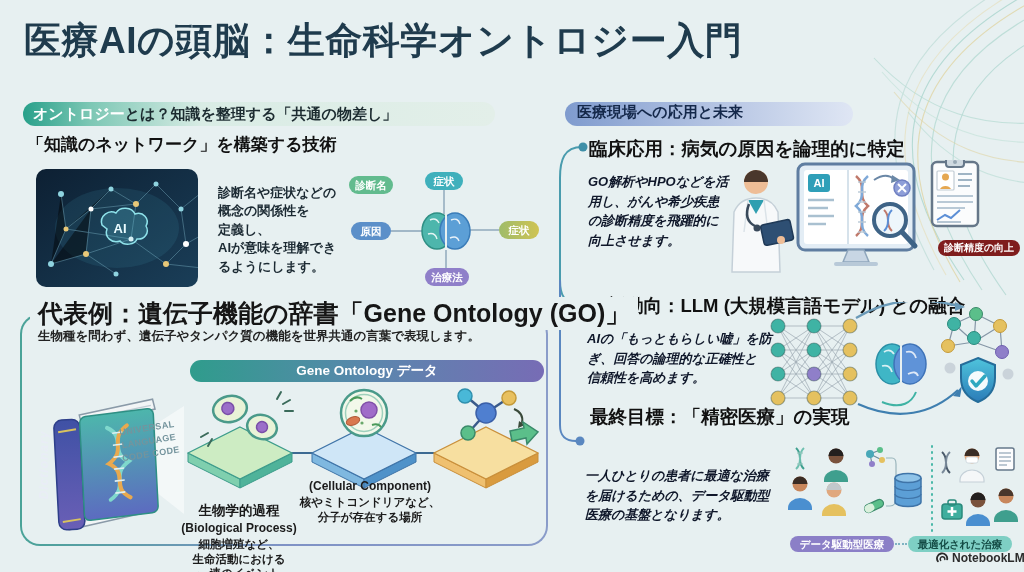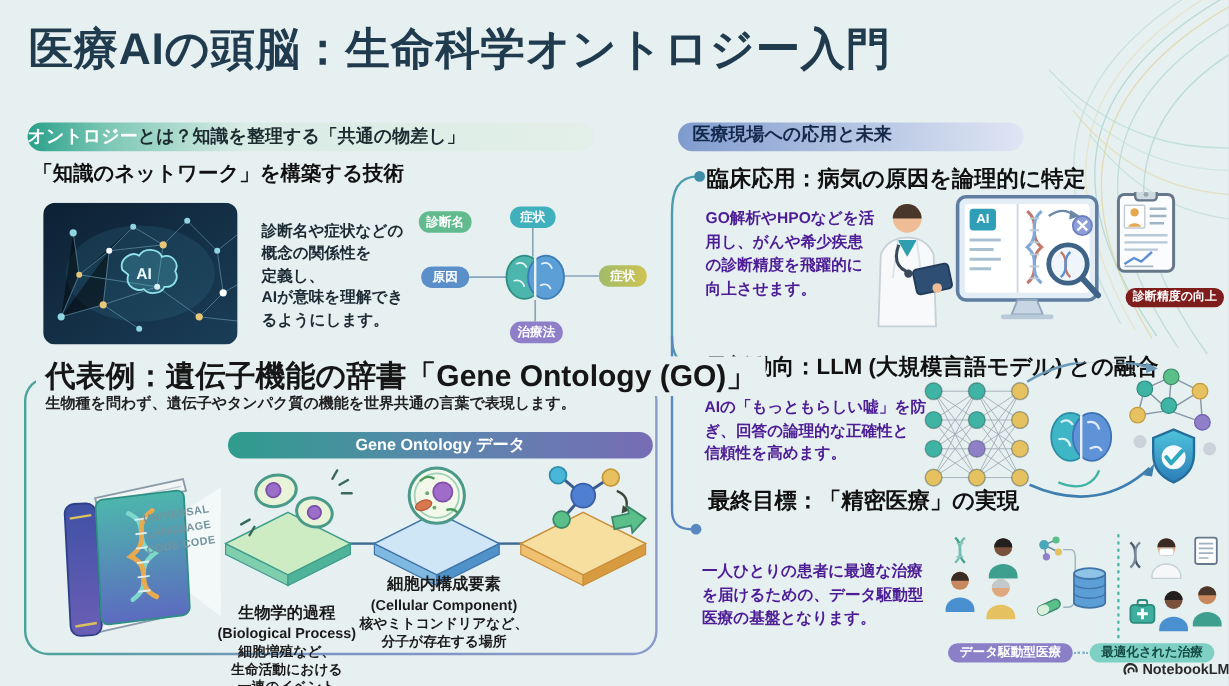--- a/index.html
+++ b/index.html
@@ -22,7 +22,7 @@
   .pill-left{
     left:23px;top:102px;width:472px;height:24px;border-radius:12px;
     background:linear-gradient(90deg,#28a08a 0%,#7cc7b4 14%,#d9ece5 38%,#e3efe9 100%);
-    font-size:15px;font-weight:700;line-height:24px;box-sizing:border-box;
+    font-size:15px;font-weight:700;line-height:24px;padding-left:10px;box-sizing:border-box;
     white-space:nowrap;
   }
   .pill-left .lead{color:#ffffff;}

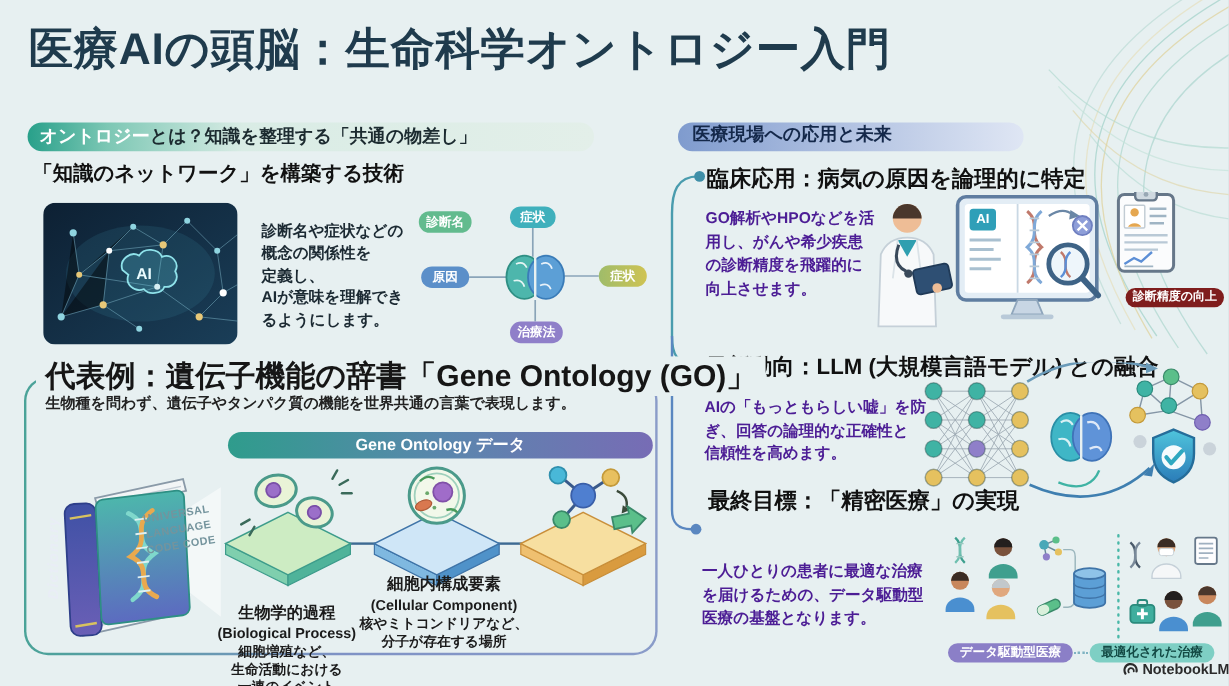--- a/index.html
+++ b/index.html
@@ -76,7 +76,7 @@
 
   
   .sec-title{font-size:18.5px;font-weight:700;color:#111;white-space:nowrap;}
-  .sec-body{font-size:13px;font-weight:700;line-height:1.5;color:#4c1d95;}
+  .sec-body{font-size:13px;font-weight:700;line-height:1.5;color:#0f172a;font-style:italic;}
   .badge{
     border-radius:9px;text-align:center;font-weight:700;z-index:4;
   }

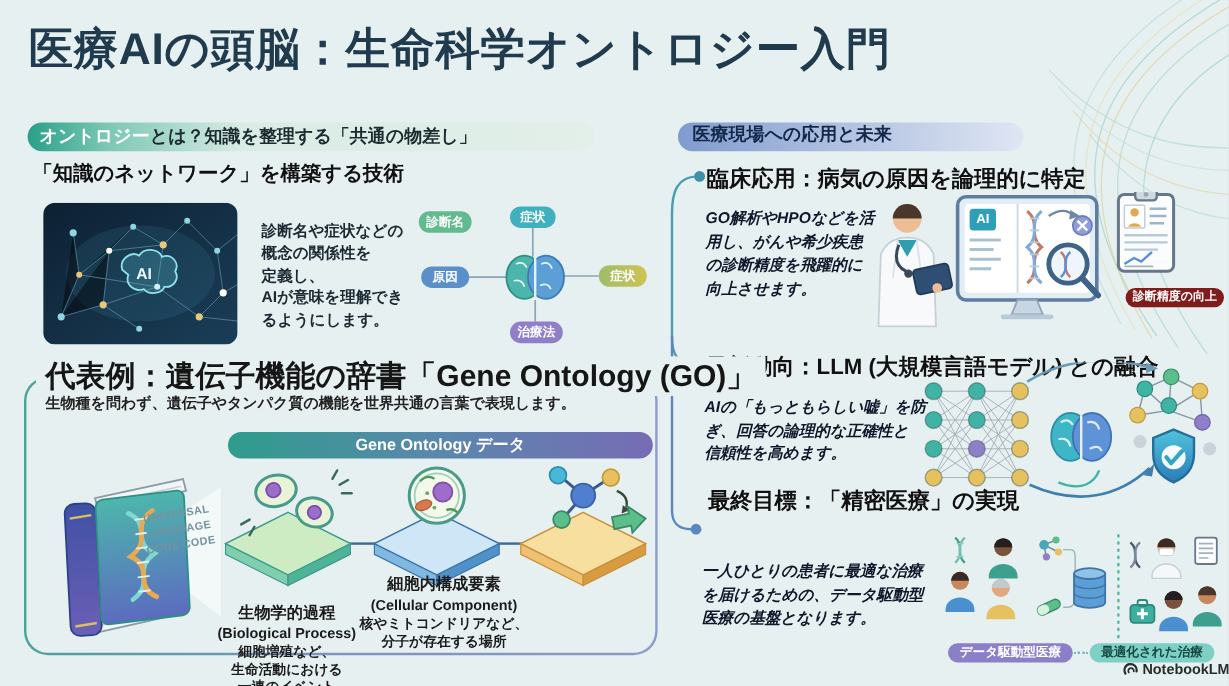--- a/index.html
+++ b/index.html
@@ -307,7 +307,6 @@
 一連のイベント</div>
   </div>
   <div class="abs cat-col" style="left:294px;top:478px;width:152px;">
-    <div class="cat-jp">細胞内構成要素</div>
     <div class="cat-en">(Cellular Component)</div>
     <div class="cat-desc preline">核やミトコンドリアなど、
 分子が存在する場所</div>

